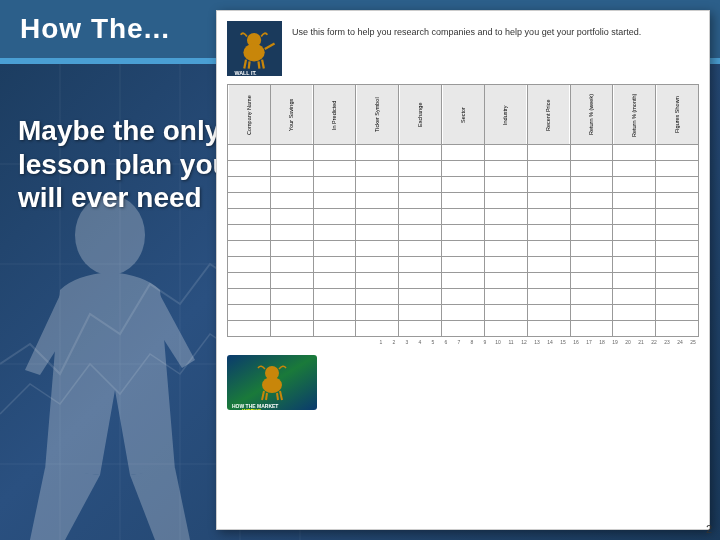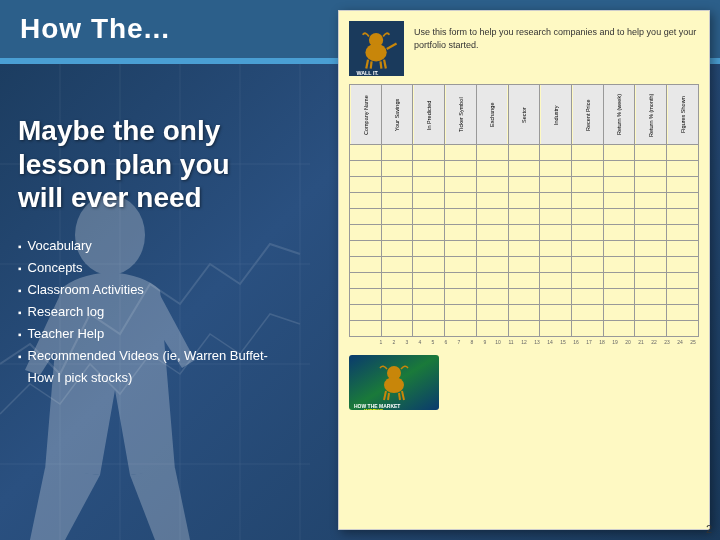--- a/index.html
+++ b/index.html
@@ -125,10 +125,10 @@
       position: absolute;
       top: 10px;
       right: 10px;
-      width: 372px;
+      width: 494px;
       height: 520px;
       z-index: 10;
-      background: #fef9c3;
+      background: #ffffff;
       border: 1px solid #ccc;
       box-shadow: 3px 3px 10px rgba(0,0,0,0.4);
       padding: 10px;

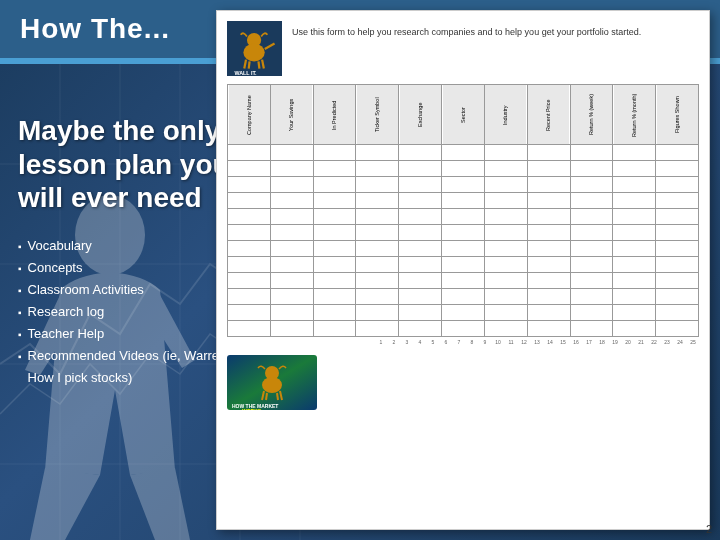--- a/index.html
+++ b/index.html
@@ -284,14 +284,6 @@
 <div class="left-panel">
   <div class="main-text">
     <h1 class="headline">Maybe the only lesson plan you will ever need</h1>
-    <ul class="bullet-list">
-    <li>Vocabulary</li>
-        <li>Concepts</li>
-        <li>Classroom Activities</li>
-        <li>Research log</li>
-        <li>Teacher Help</li>
-        <li>Recommended Videos (ie, Warren Buffet-How I pick stocks)</li>
-      </ul>
   </div>
 </div>
 

